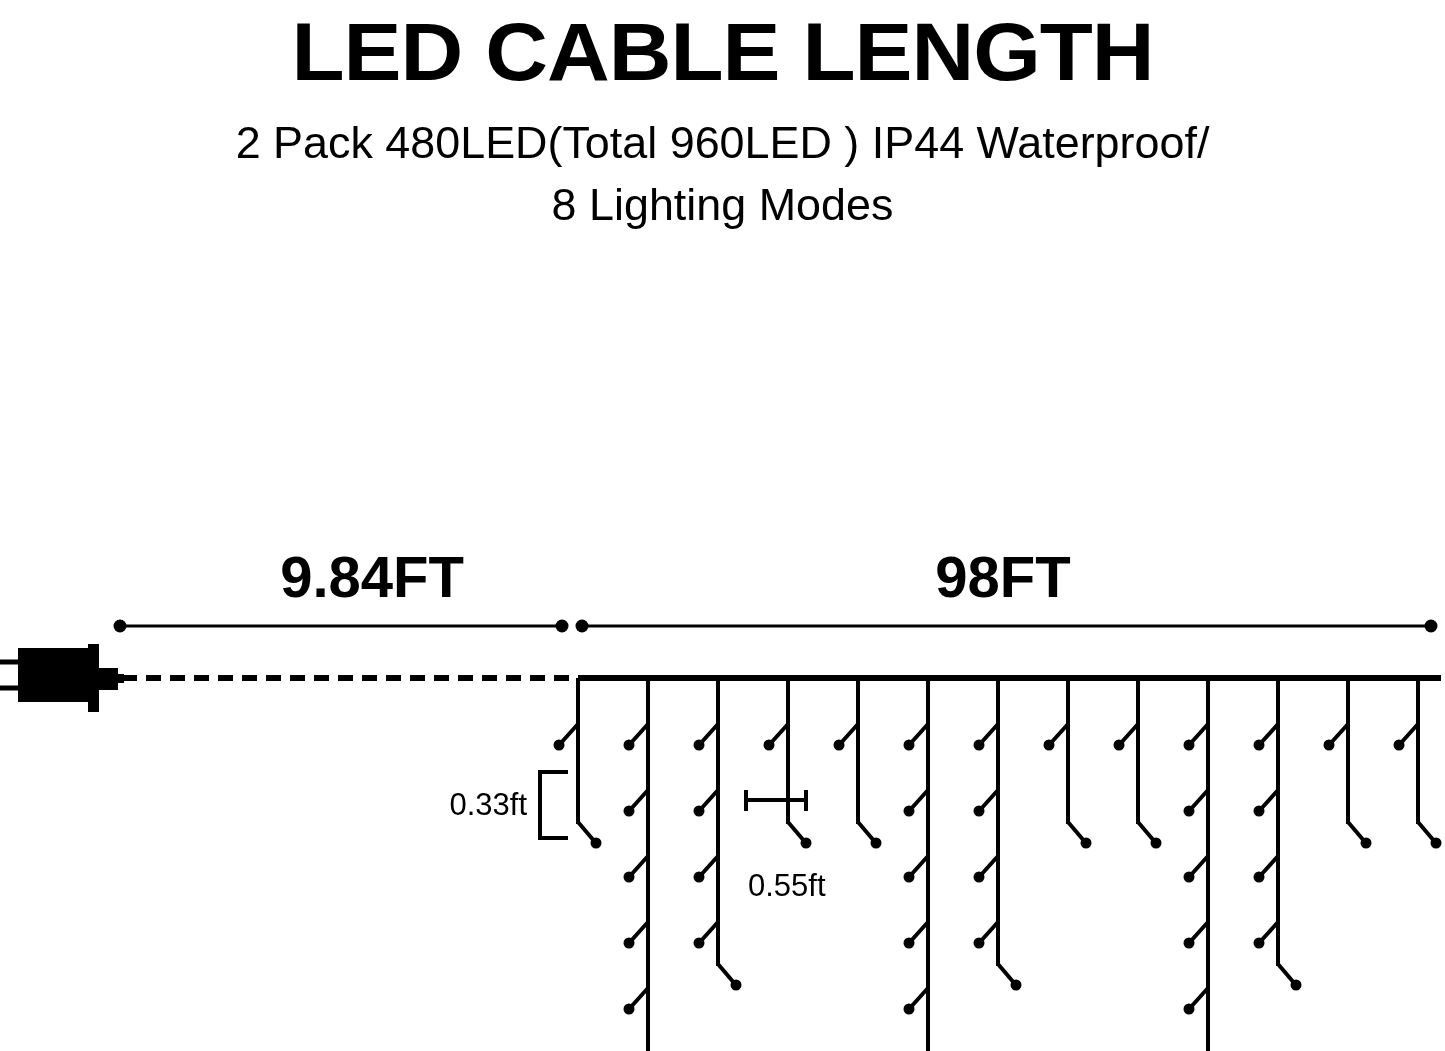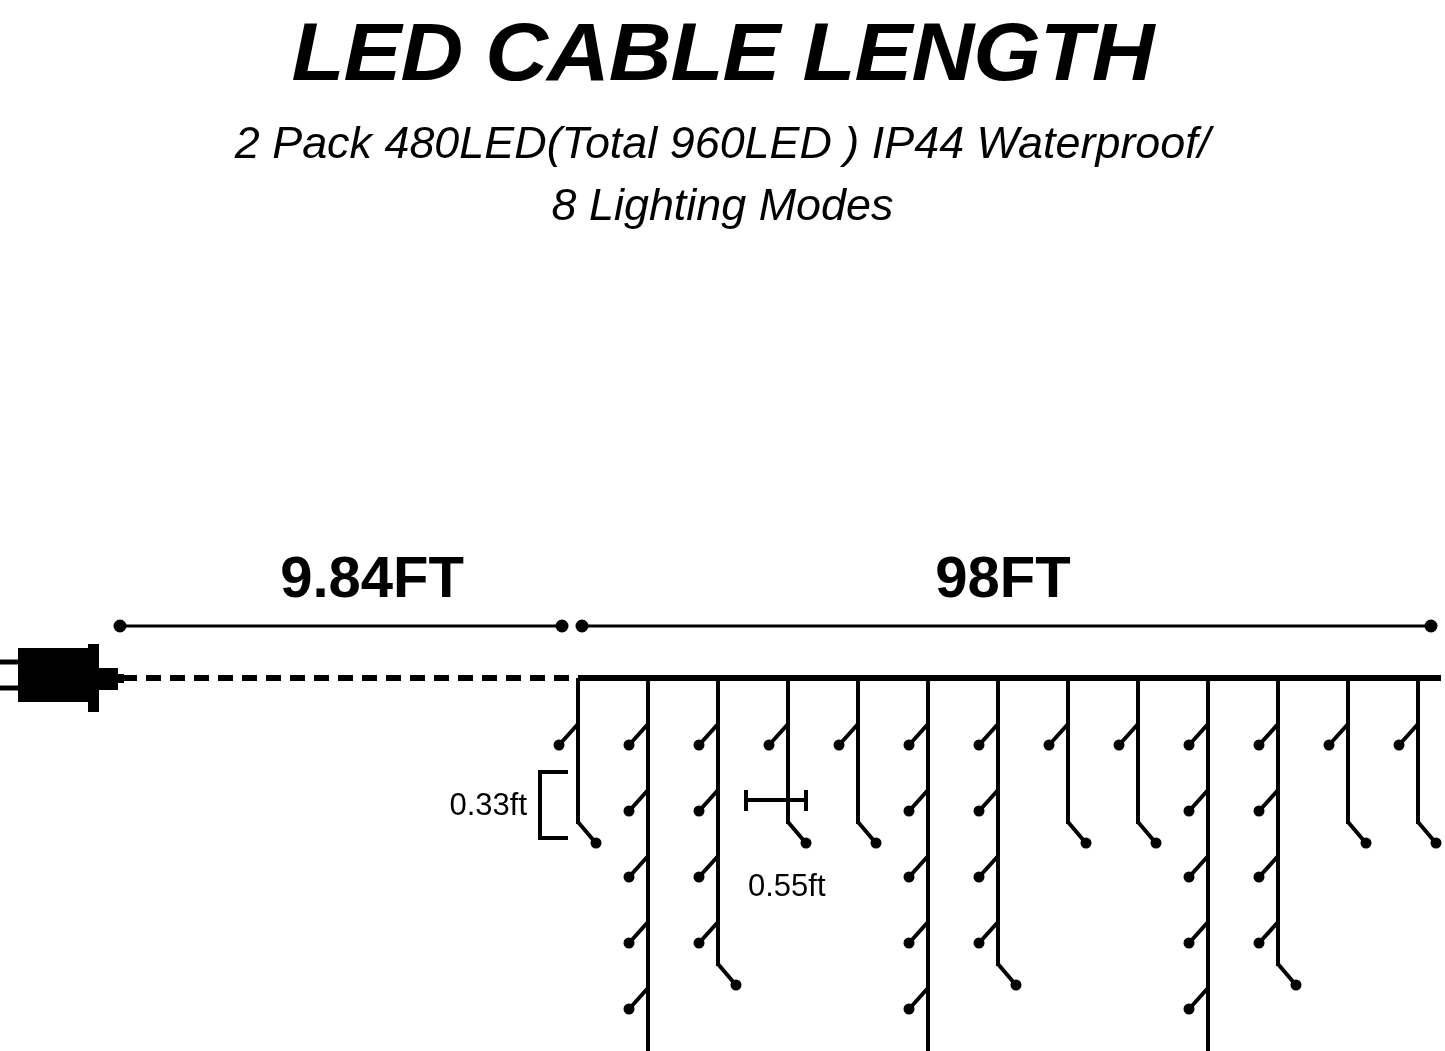--- a/index.html
+++ b/index.html
@@ -30,7 +30,6 @@
     top: 0;
     width: 1445px;
     text-align: center;
-    font-style: italic;
   }
 
   .main-title {

